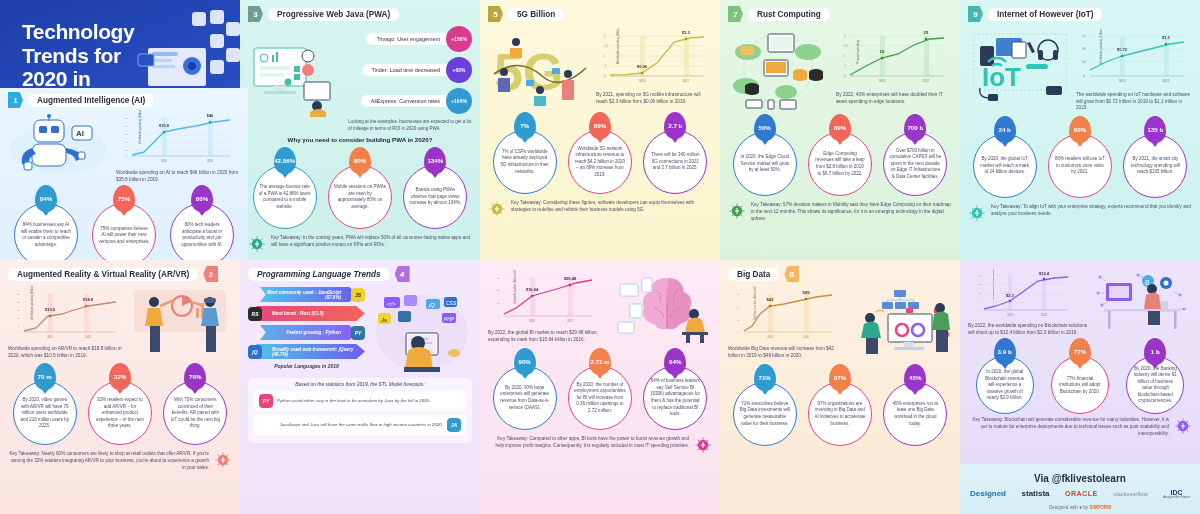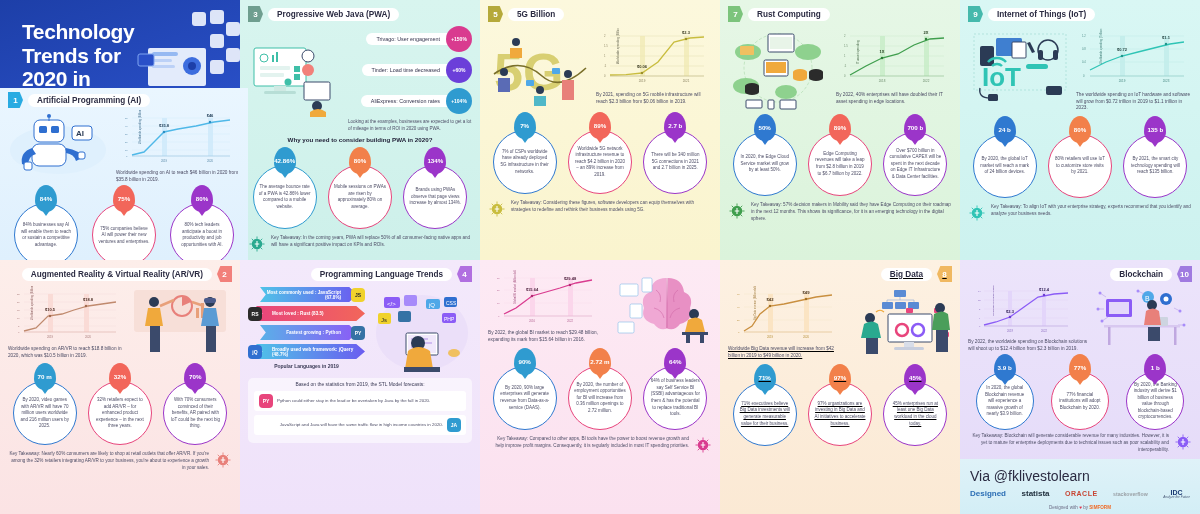--- a/index.html
+++ b/index.html
@@ -414,7 +414,7 @@
   <div class="panel p-iot">
     <div class="sec-head">
       <div class="sec-num" style="background:#45b9ac">9</div>
-      <div class="sec-label">Internet of Things (IoT)</div>
+      <div class="sec-label">Internet of However (IoT)</div>
     </div>
     <div style="display:flex;gap:4px;margin-top:6px;">
       <svg width="104" height="80" viewBox="0 0 104 80" class="illus">

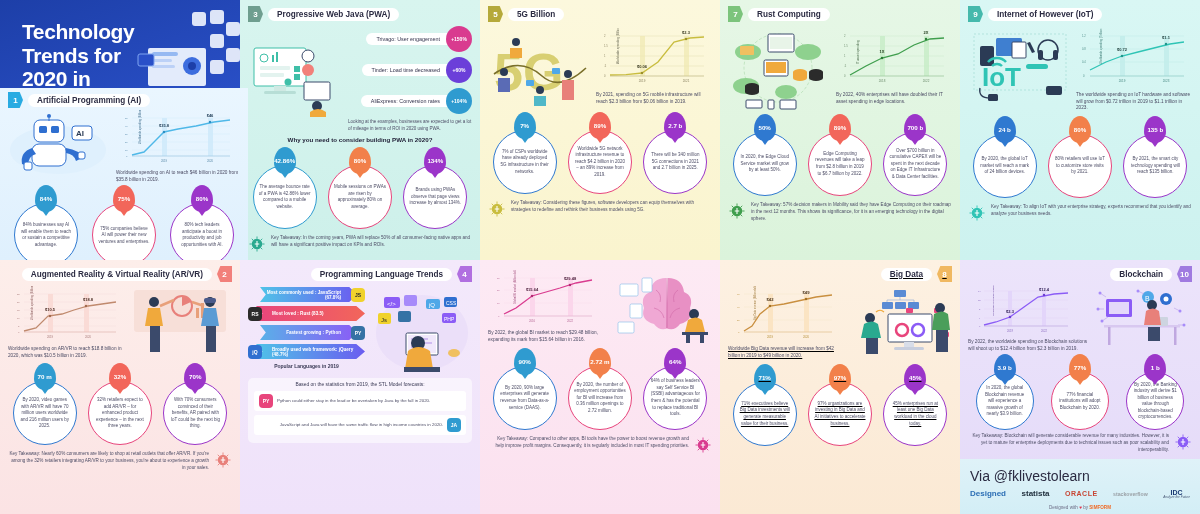--- a/index.html
+++ b/index.html
@@ -504,7 +504,7 @@
   <div class="panel p-ai" style="grid-column:1;grid-row:1;position:absolute;left:0;top:88px;width:248px;height:172px;padding:4px 8px;">
     <div class="sec-head">
       <div class="sec-num" style="background:#29abe2">1</div>
-      <div class="sec-label">Artificial Programming (AI)</div>
+      <div class="sec-label">Augmented Intelligence (AI)</div>
     </div>
     <div style="display:flex;gap:4px;margin-top:2px;">
       <svg width="104" height="66" viewBox="0 0 104 66" class="illus">

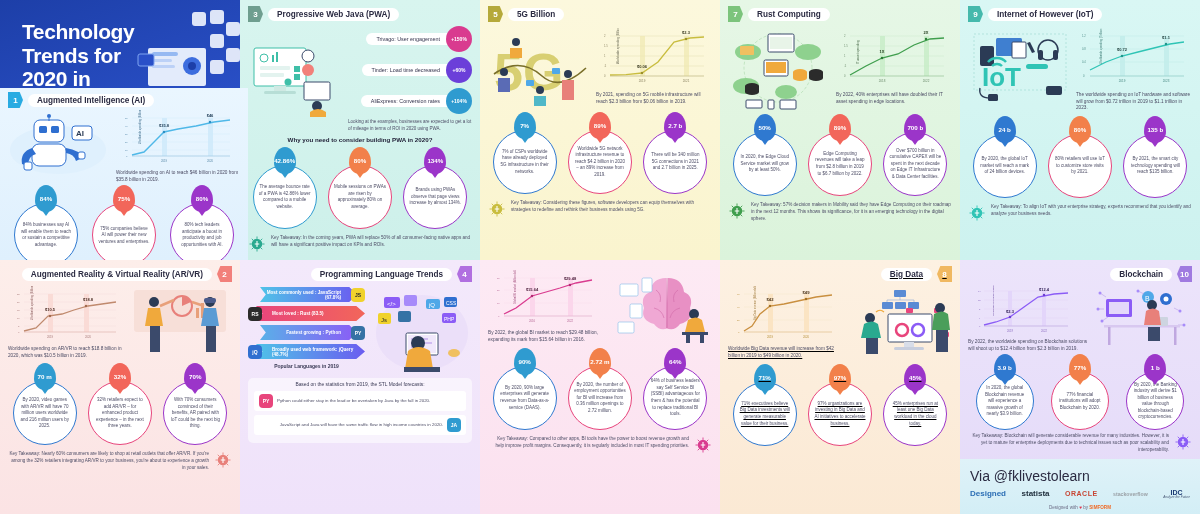--- a/index.html
+++ b/index.html
@@ -34,7 +34,7 @@
 
   
   .sec-head { display:flex; align-items:center; gap:5px; margin-bottom:2px; height:16px; }
-  .sec-head.right { justify-content:flex-end; }
+  .sec-head.right { }
   .sec-num { width:15px; height:16px; color:#fff; font-size:8px; font-weight:700;
              display:flex; align-items:center; justify-content:center;
              clip-path: polygon(0 0,78% 0,100% 50%,78% 100%,0 100%); }

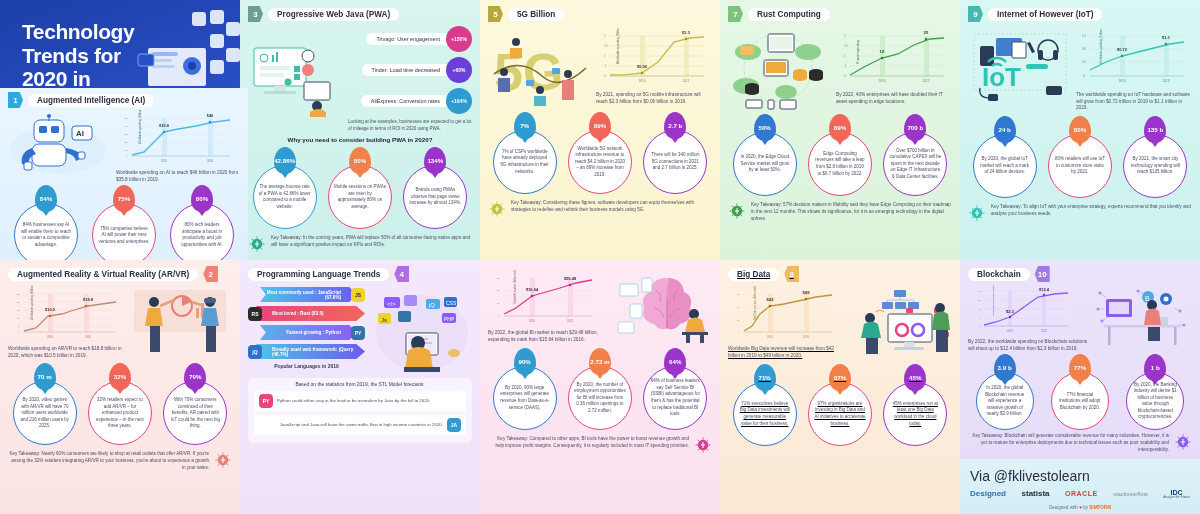--- a/index.html
+++ b/index.html
@@ -19,7 +19,7 @@
   .p-ai        { background: linear-gradient(180deg,#eaf6ff 0%,#dff0fd 100%); }
   .p-arvr      { background: linear-gradient(180deg,#fdeeea 0%,#fbe3e4 100%); }
   .p-pwa       { background: linear-gradient(180deg,#d8f5ef 0%,#cdf0ea 100%); }
-  .p-plt       { background: linear-gradient(180deg,#f3e9fb 0%,#efe2fa 100%); }
+  .p-plt       { background: linear-gradient(180deg,#f3e9fb 0%,#efe2fa 100%); font-style: italic; }
   .p-5g        { background: linear-gradient(180deg,#fcf8dd 0%,#faf4ce 100%); }
   .p-bi        { background: linear-gradient(180deg,#fdeaf4 0%,#fbe1ef 100%); }
   .p-edge      { background: linear-gradient(180deg,#e6f7e6 0%,#dbf3db 100%); }

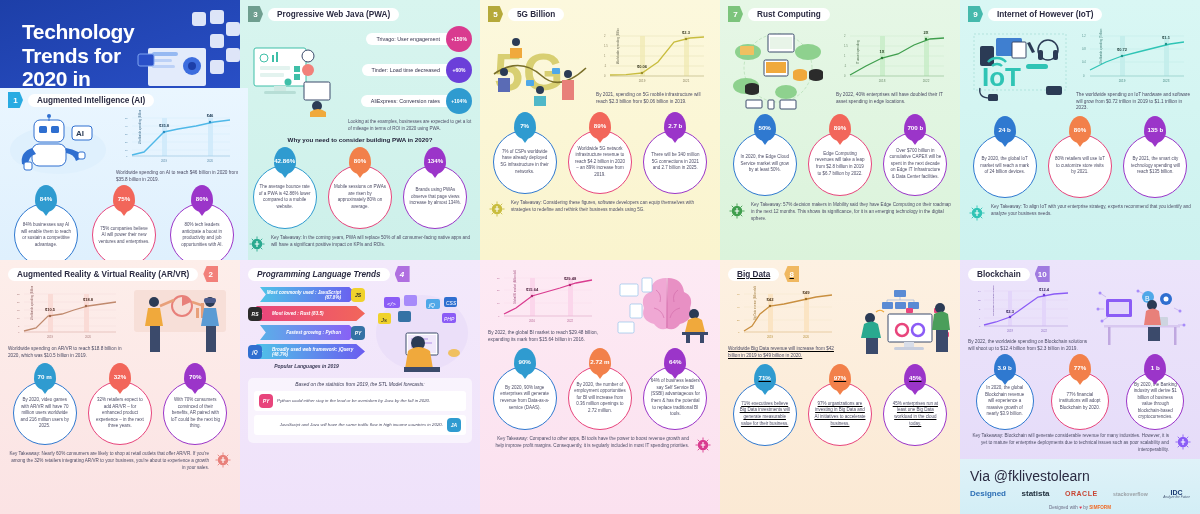--- a/index.html
+++ b/index.html
@@ -23,7 +23,7 @@
   .p-5g        { background: linear-gradient(180deg,#fcf8dd 0%,#faf4ce 100%); }
   .p-bi        { background: linear-gradient(180deg,#fdeaf4 0%,#fbe1ef 100%); }
   .p-edge      { background: linear-gradient(180deg,#e6f7e6 0%,#dbf3db 100%); }
-  .p-bigdata   { background: linear-gradient(180deg,#fdf1e2 0%,#fbe9d4 100%); text-decoration: underline; }
+  .p-bigdata   { background: linear-gradient(180deg,#fdf1e2 0%,#fbe9d4 100%); }
   .p-iot       { background: linear-gradient(180deg,#d9f7f4 0%,#cdf2ef 100%); }
   .p-block     { background: linear-gradient(180deg,#ece4fb 0%,#e4daf8 100%); }
 

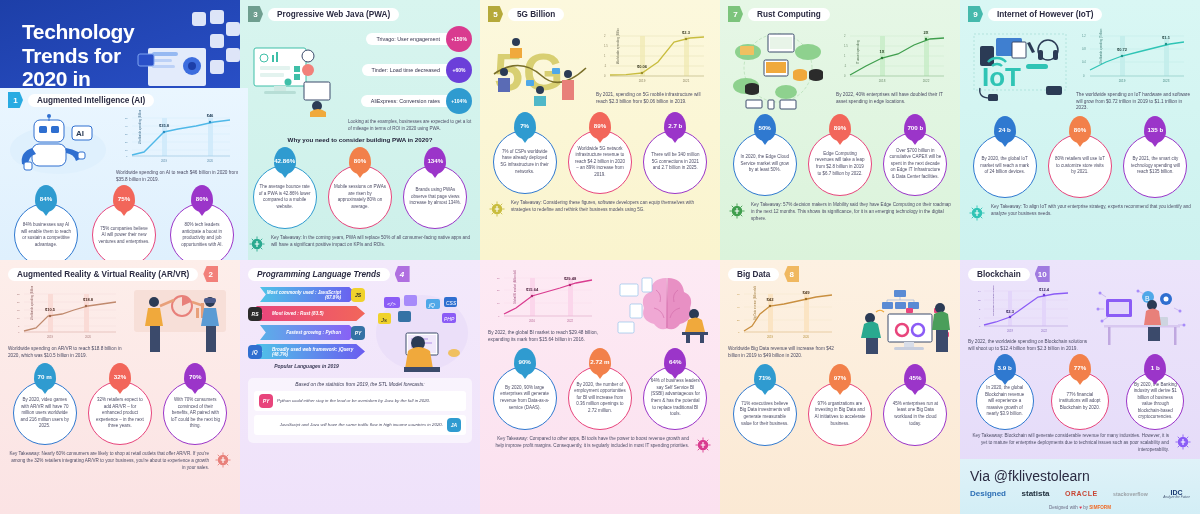--- a/index.html
+++ b/index.html
@@ -945,10 +945,6 @@
   </div>
 
   <div class="panel p-block">
-    <div class="sec-head right">
-      <div class="sec-label">Blockchain</div>
-      <div class="sec-num rev" style="background:#a07ae0">10</div>
-    </div>
     <div style="display:flex;gap:4px;margin-top:3px;">
       <div class="chart-wrap" style="flex:1">
         <svg class="chart-svg" width="104" height="52" viewBox="0 0 104 52">

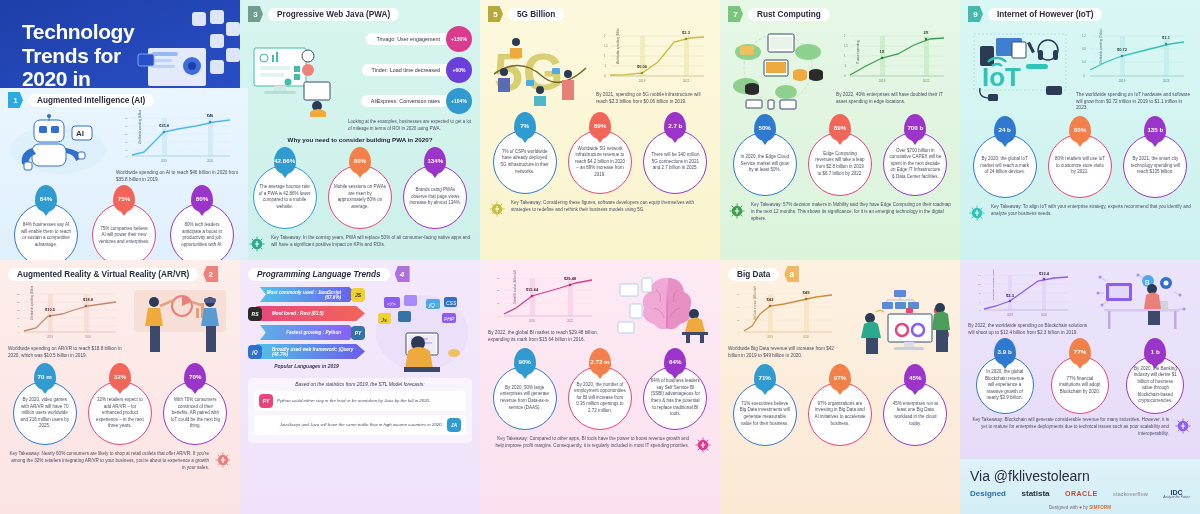--- a/index.html
+++ b/index.html
@@ -92,7 +92,7 @@
                display:flex; align-items:center; gap:4px; font-size:4.4px; color:#4d4d66; line-height:1.4; }
 
   
-  .via { font-size:14px; font-weight:400; color:#2b2b42; margin:4px 0 5px; }
+  .via { font-size:10px; font-weight:700; color:#2b2b42; margin:4px 0 5px;text-align:center; }
   .logos { display:flex; align-items:center; justify-content:space-between; gap:3px; }
   .logo { font-size:7px; font-weight:700; color:#5a5a74; white-space:nowrap; }
   .logo.gartner { color:#2d6fb5; font-size:8px; }

